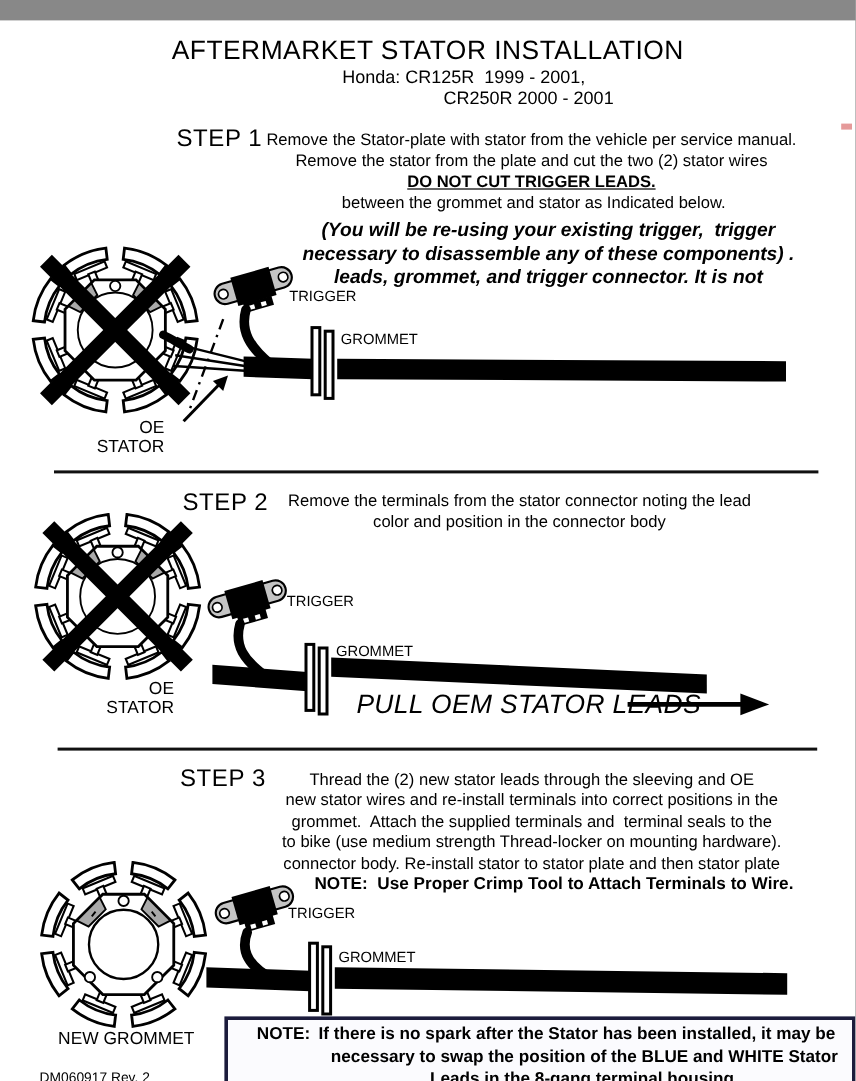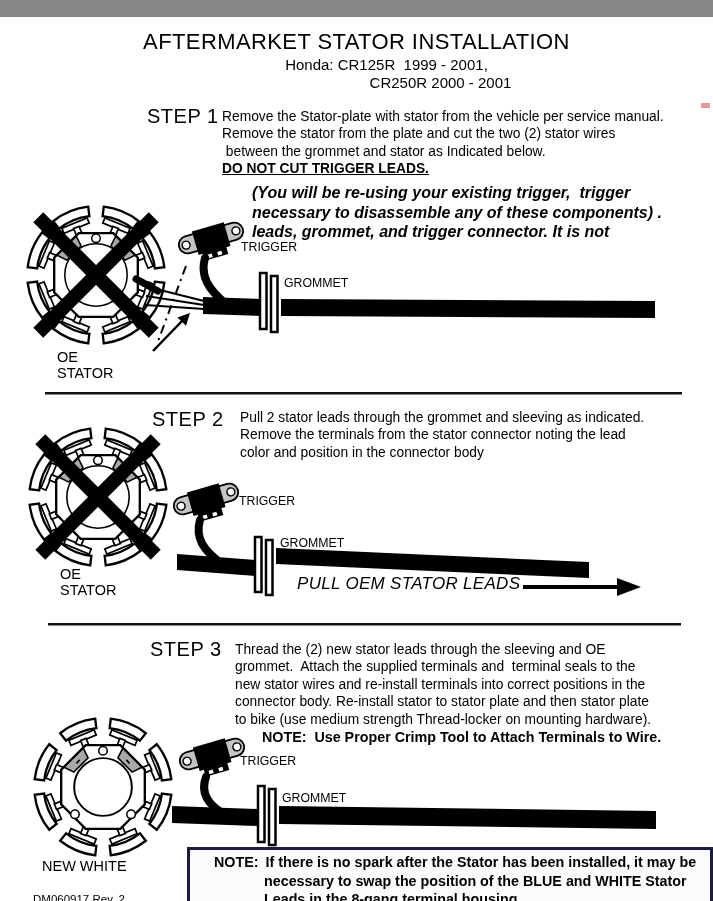--- a/index.html
+++ b/index.html
@@ -6,7 +6,7 @@
   .page{position:relative;width:713px;height:901px;background:#fff;overflow:hidden;
         font-family:Liberation Sans, sans-serif;color:#000;margin:17px auto;}
   .abs{position:absolute;}
-  .pre{white-space:pre;}
+  .pre{white-space:pre;text-align:center;}
   
   .title{top:12px;left:0;width:713px;text-align:center;font-size:22px;letter-spacing:.4px;}
   .sub1{top:39px;left:30px;width:713px;text-align:center;font-size:15px;}

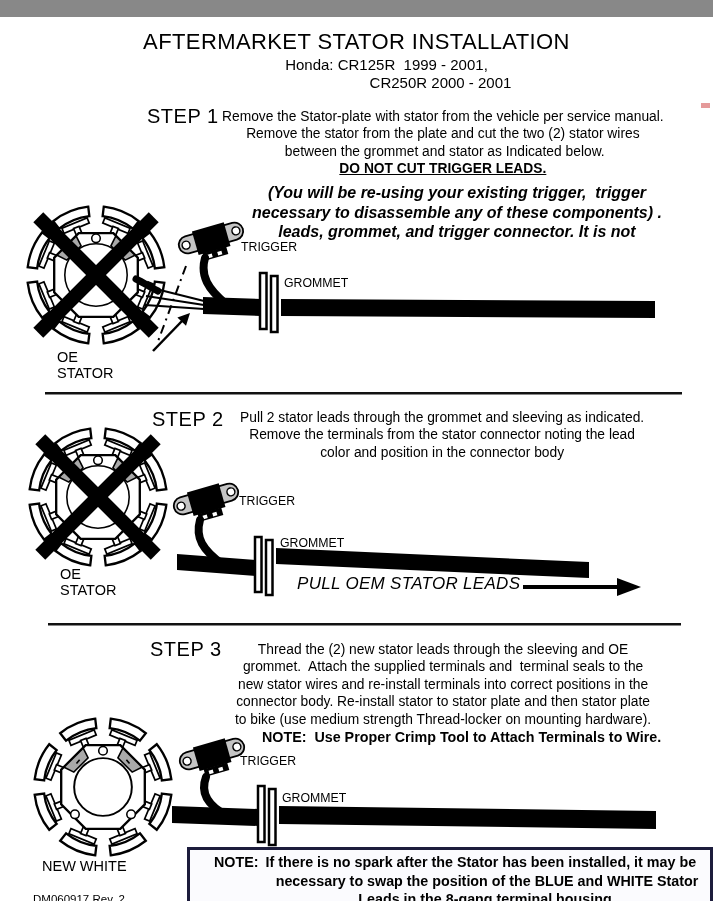--- a/index.html
+++ b/index.html
@@ -157,8 +157,8 @@
   <div class="abs body" style="left:222px;top:91px;">
     <div class="pre">Remove the Stator-plate with stator from the vehicle per service manual.</div>
     <div class="pre">Remove the stator from the plate and cut the two (2) stator wires</div>
+    <div class="pre bold-ul">DO NOT CUT TRIGGER LEADS.</div>
     <div class="pre"> between the grommet and stator as Indicated below.</div>
-    <div class="pre bold-ul">DO NOT CUT TRIGGER LEADS.</div>
   </div>
   <div class="abs note-italic" style="left:252px;top:166px;">
     <div class="pre">(You will be re-using your existing trigger,  trigger</div>

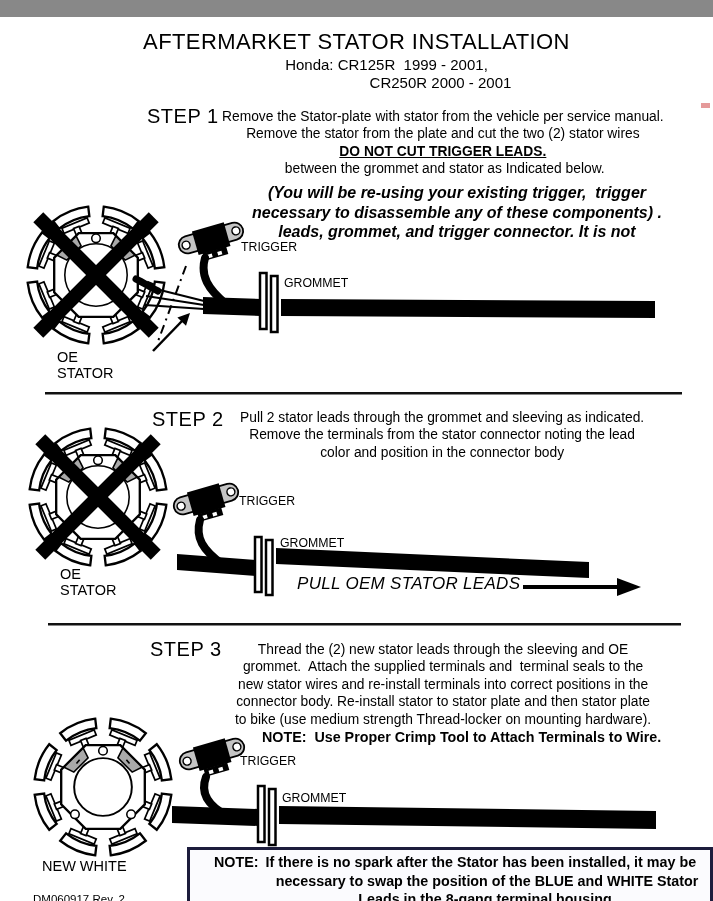--- a/index.html
+++ b/index.html
@@ -17,7 +17,7 @@
   .bold-ul{font-weight:bold;text-decoration:underline;}
   .note-italic{font-style:italic;font-weight:bold;font-size:16px;line-height:19.7px;}
   .small-label{font-size:12.3px;}
-  .stator-label{font-size:14.5px;line-height:16.2px;text-align:left;}
+  .stator-label{font-size:14.5px;line-height:16.2px;text-align:right;}
   .cut-line{font-size:13.8px;}
   .cut-line .bold-ul{margin-left:6px;}
   .pull{font-style:italic;font-size:17px;letter-spacing:.3px;}

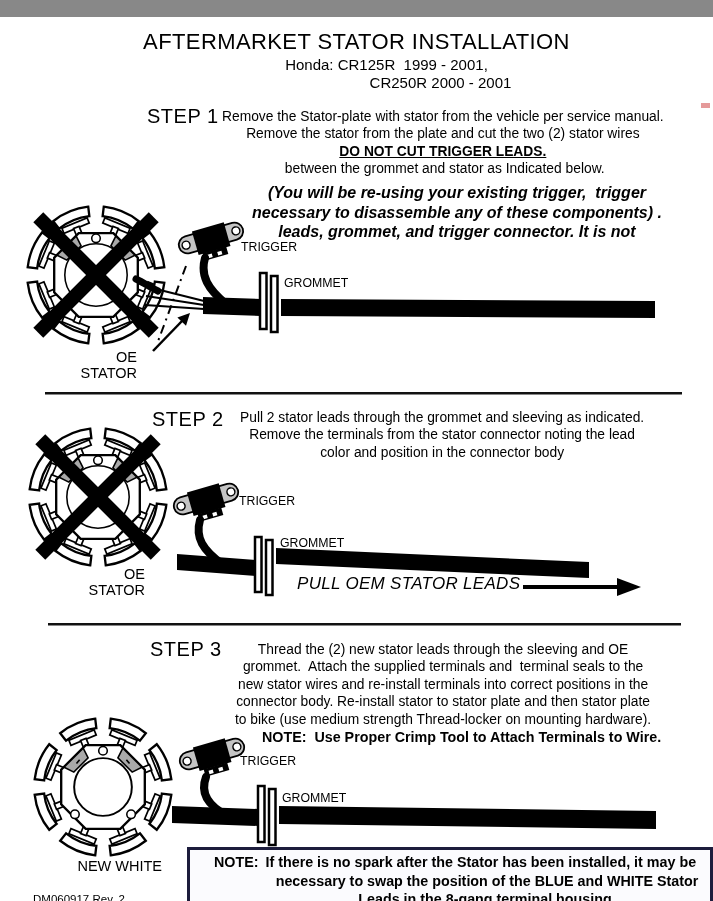--- a/index.html
+++ b/index.html
@@ -174,7 +174,6 @@
 
   <div class="abs step-h" style="left:152px;top:391px;">STEP 2</div>
   <div class="abs body" style="left:240px;top:392px;">
-    <div class="pre">Pull 2 stator leads through the grommet and sleeving as indicated.</div>
     <div class="pre">Remove the terminals from the stator connector noting the lead</div>
     <div class="pre">color and position in the connector body</div>
   </div>

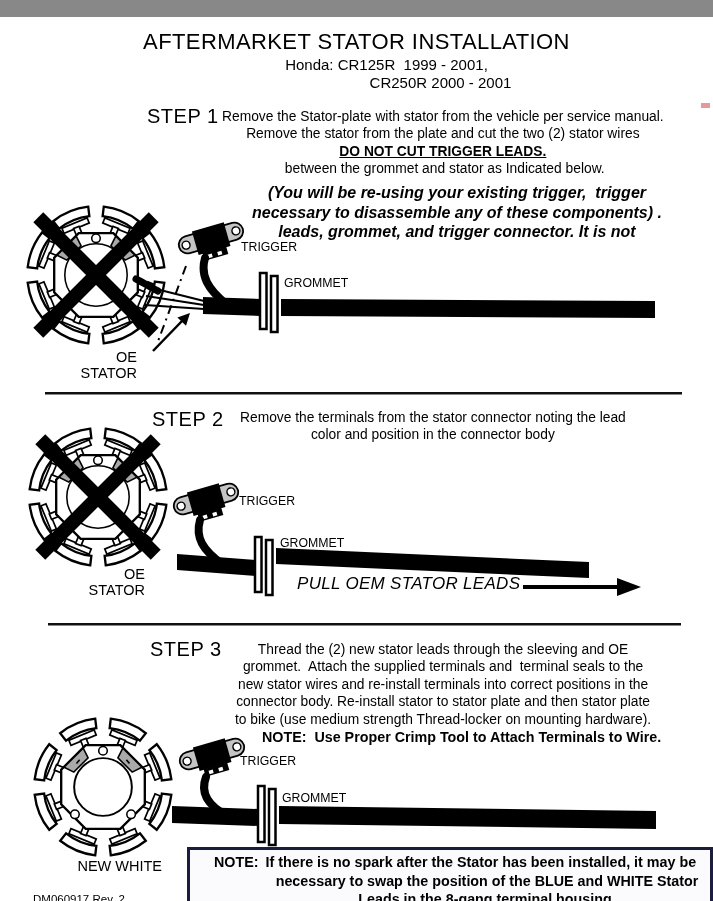--- a/index.html
+++ b/index.html
@@ -20,7 +20,7 @@
   .stator-label{font-size:14.5px;line-height:16.2px;text-align:right;}
   .cut-line{font-size:13.8px;}
   .cut-line .bold-ul{margin-left:6px;}
-  .pull{font-style:italic;font-size:17px;letter-spacing:.3px;}
+  .pull{font-style:italic;font-size:22px;letter-spacing:.3px;}
   .crimp{font-weight:bold;font-size:14.3px;}
   .warn-box{left:187px;top:830px;width:496px;height:53px;border:3px solid #1c1c3c;
             background:#fbfbfe;font-weight:bold;font-size:14.3px;line-height:18.6px;

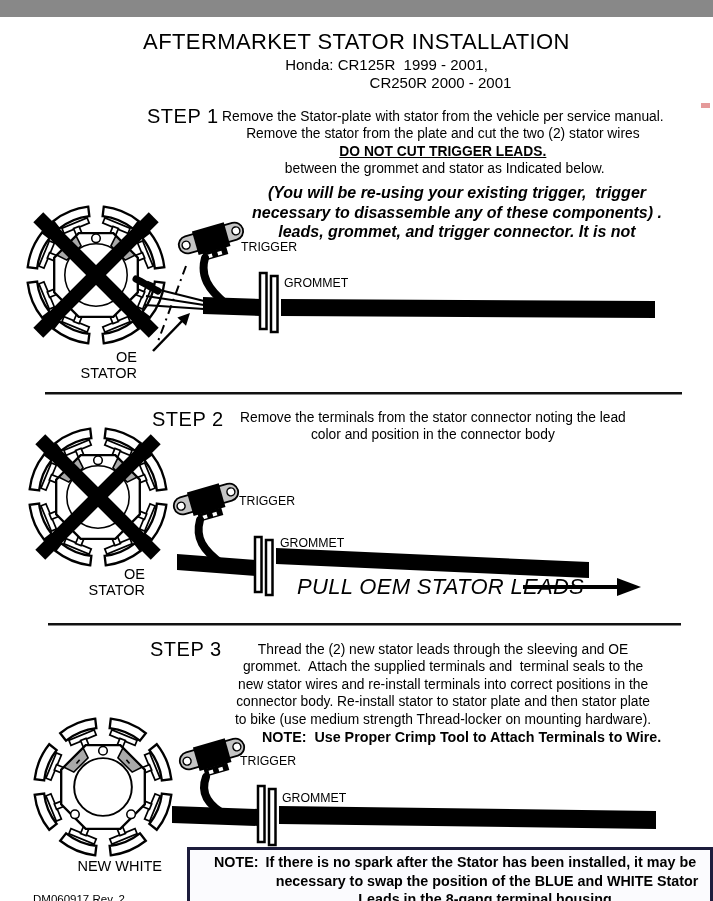--- a/index.html
+++ b/index.html
@@ -188,8 +188,8 @@
   <div class="abs step-h" style="left:150px;top:621px;text-align:right;">STEP 3</div>
   <div class="abs body" style="left:235px;top:624px;">
     <div class="pre">Thread the (2) new stator leads through the sleeving and OE</div>
+    <div class="pre">new stator wires and re-install terminals into correct positions in the</div>
     <div class="pre">grommet.  Attach the supplied terminals and  terminal seals to the</div>
-    <div class="pre">new stator wires and re-install terminals into correct positions in the</div>
     <div class="pre">connector body. Re-install stator to stator plate and then stator plate</div>
     <div class="pre">to bike (use medium strength Thread-locker on mounting hardware).</div>
   </div>

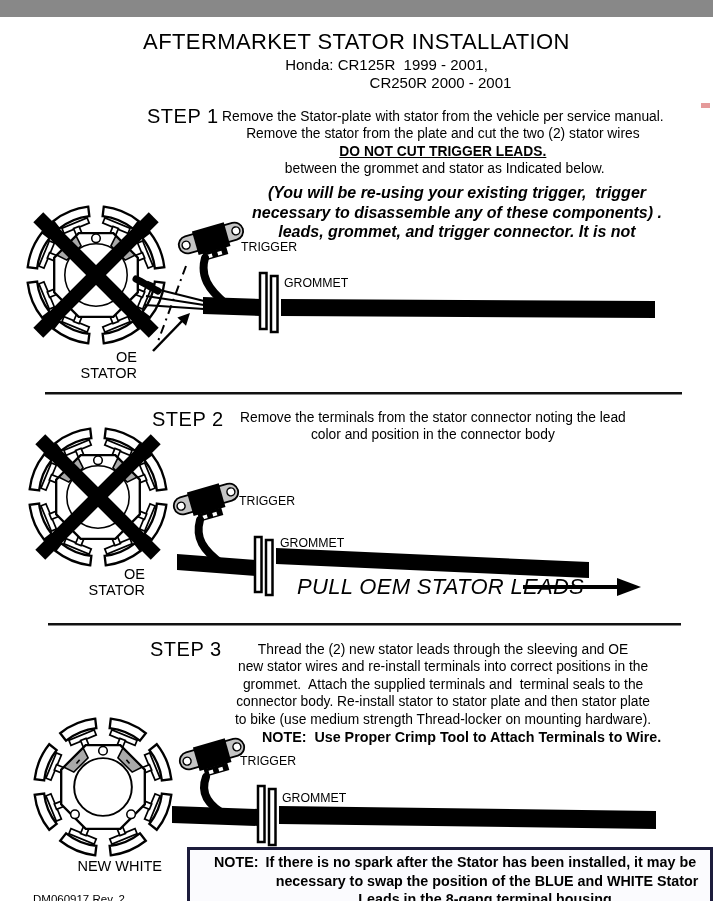--- a/index.html
+++ b/index.html
@@ -190,8 +190,8 @@
     <div class="pre">Thread the (2) new stator leads through the sleeving and OE</div>
     <div class="pre">new stator wires and re-install terminals into correct positions in the</div>
     <div class="pre">grommet.  Attach the supplied terminals and  terminal seals to the</div>
+    <div class="pre">to bike (use medium strength Thread-locker on mounting hardware).</div>
     <div class="pre">connector body. Re-install stator to stator plate and then stator plate</div>
-    <div class="pre">to bike (use medium strength Thread-locker on mounting hardware).</div>
   </div>
   <div class="abs crimp pre" style="left:262px;top:712px;">NOTE:  Use Proper Crimp Tool to Attach Terminals to Wire.</div>
   <div class="abs small-label" style="left:240px;top:737px;">TRIGGER</div>

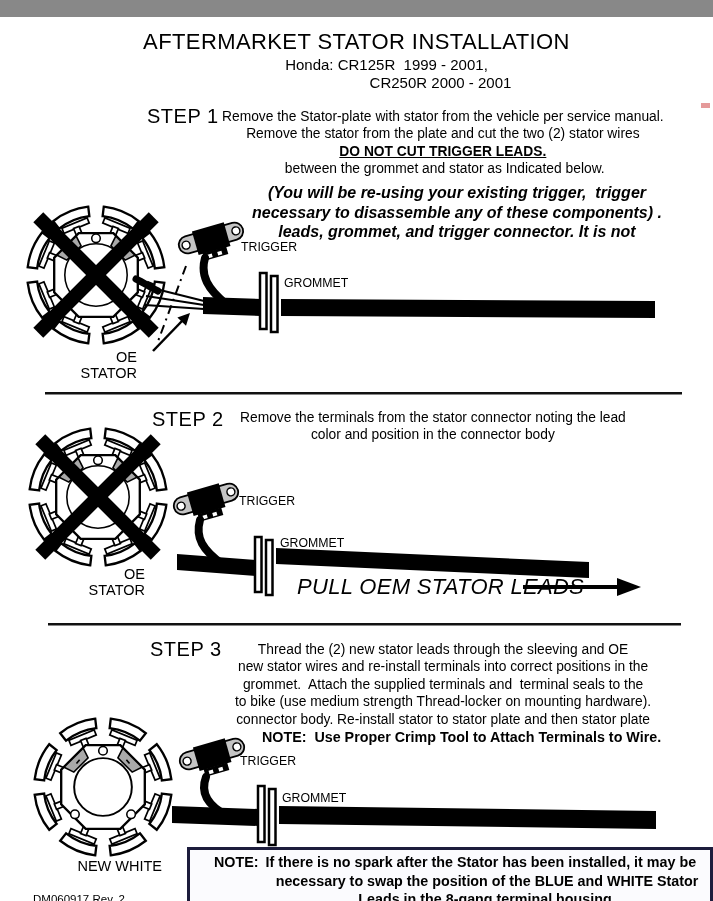--- a/index.html
+++ b/index.html
@@ -196,7 +196,7 @@
   <div class="abs crimp pre" style="left:262px;top:712px;">NOTE:  Use Proper Crimp Tool to Attach Terminals to Wire.</div>
   <div class="abs small-label" style="left:240px;top:737px;">TRIGGER</div>
   <div class="abs small-label" style="left:282px;top:774px;">GROMMET</div>
-  <div class="abs stator-label" style="left:42px;top:841px;width:120px;">NEW WHITE</div>
+  <div class="abs stator-label" style="left:42px;top:841px;width:120px;">NEW GROMMET</div>
 
   <div class="abs warn-box">
     <div>

